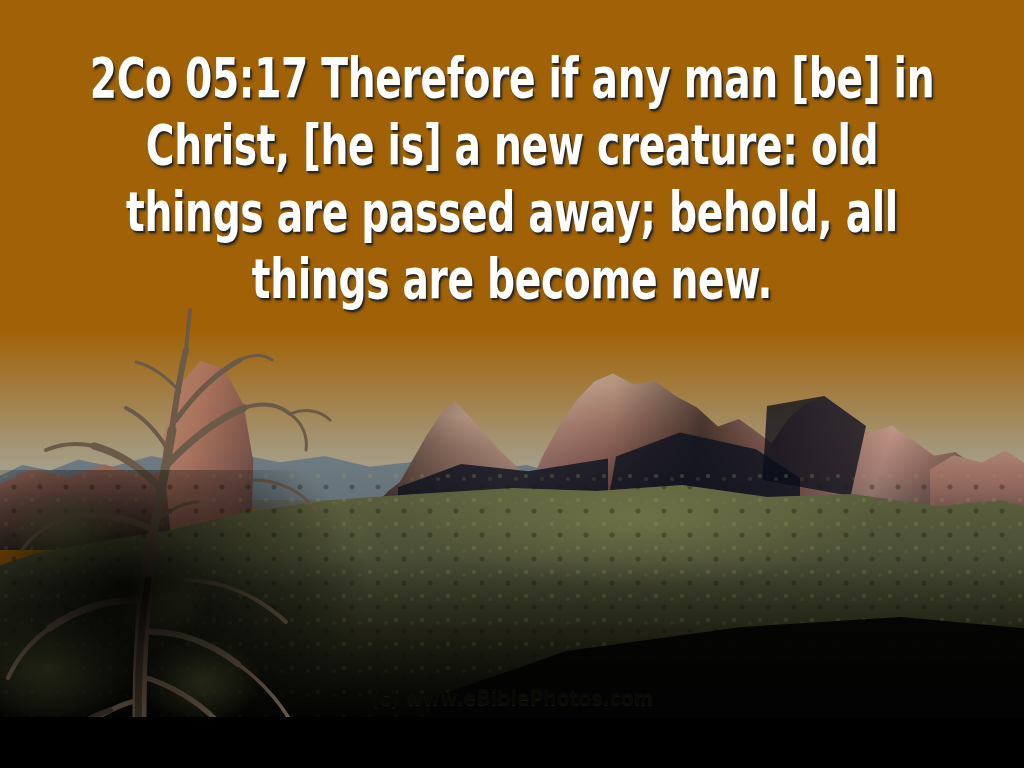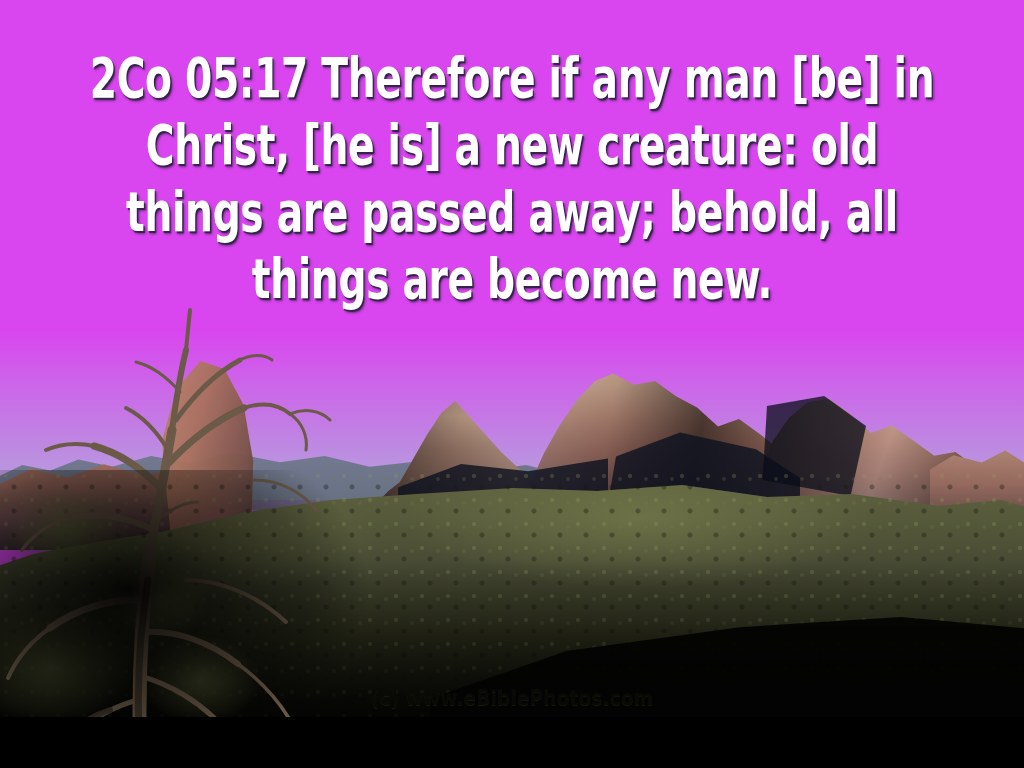--- a/index.html
+++ b/index.html
@@ -14,7 +14,7 @@
     height: 717px;
     overflow: hidden;
     font-family: "Liberation Sans", "DejaVu Sans", sans-serif;
-    background: #d946ef;
+    background: #a16207;
   }
 
   

